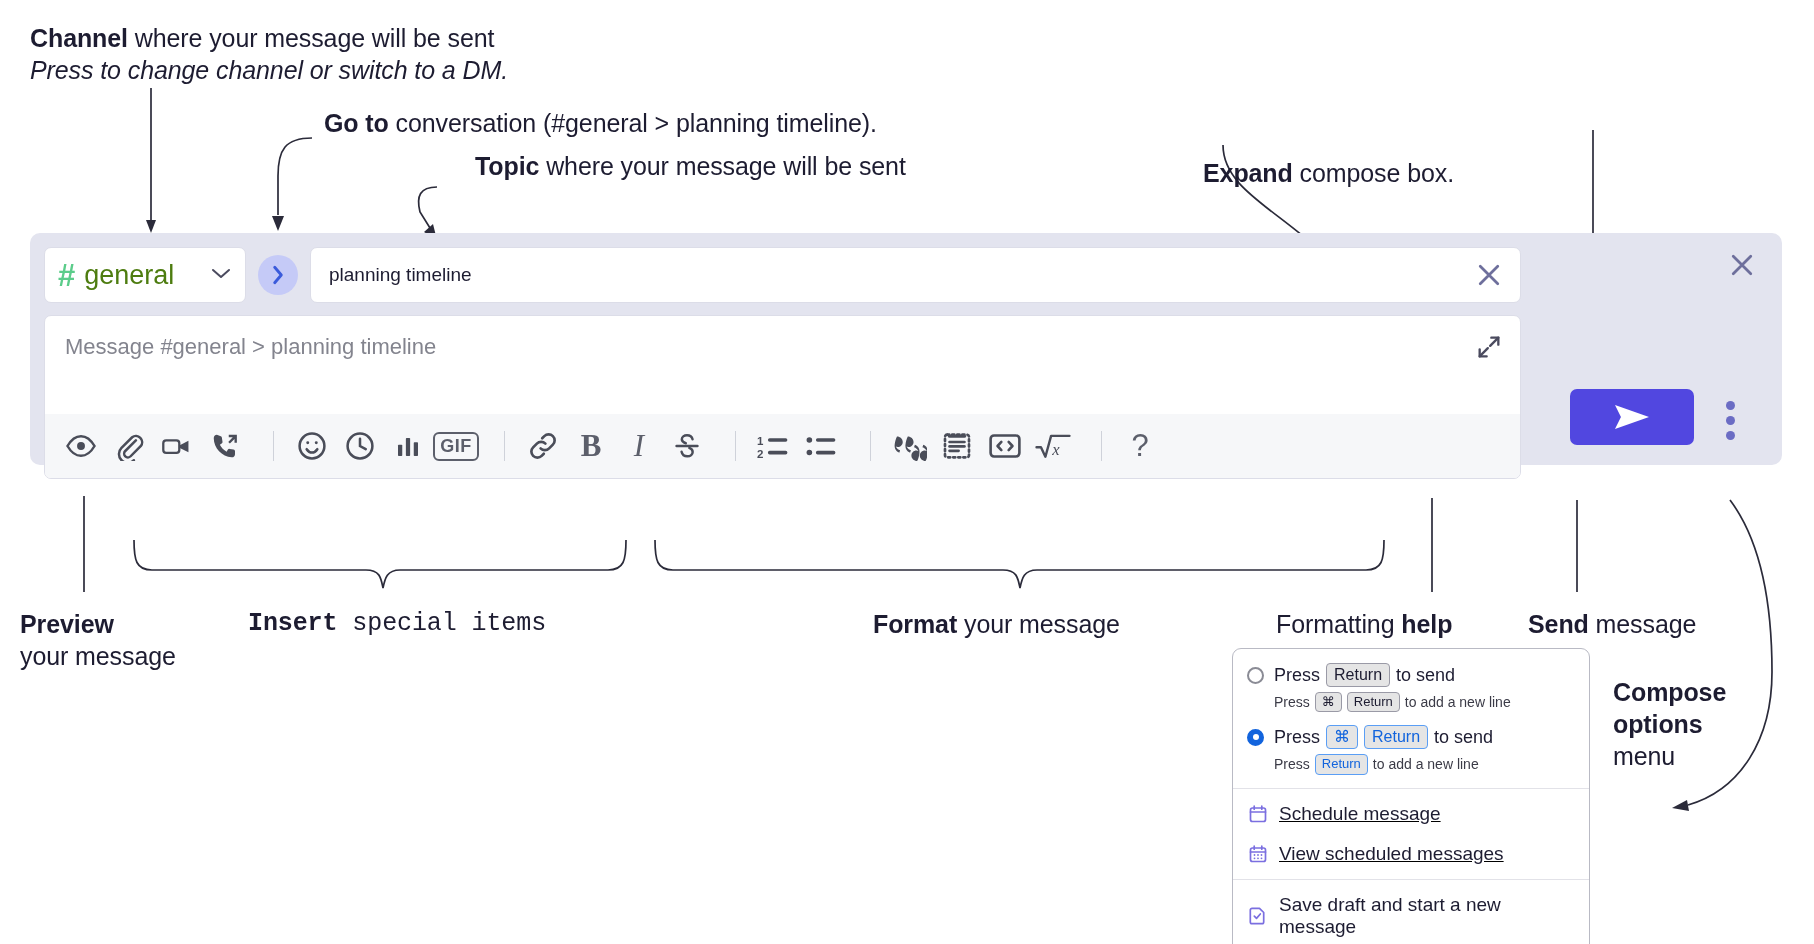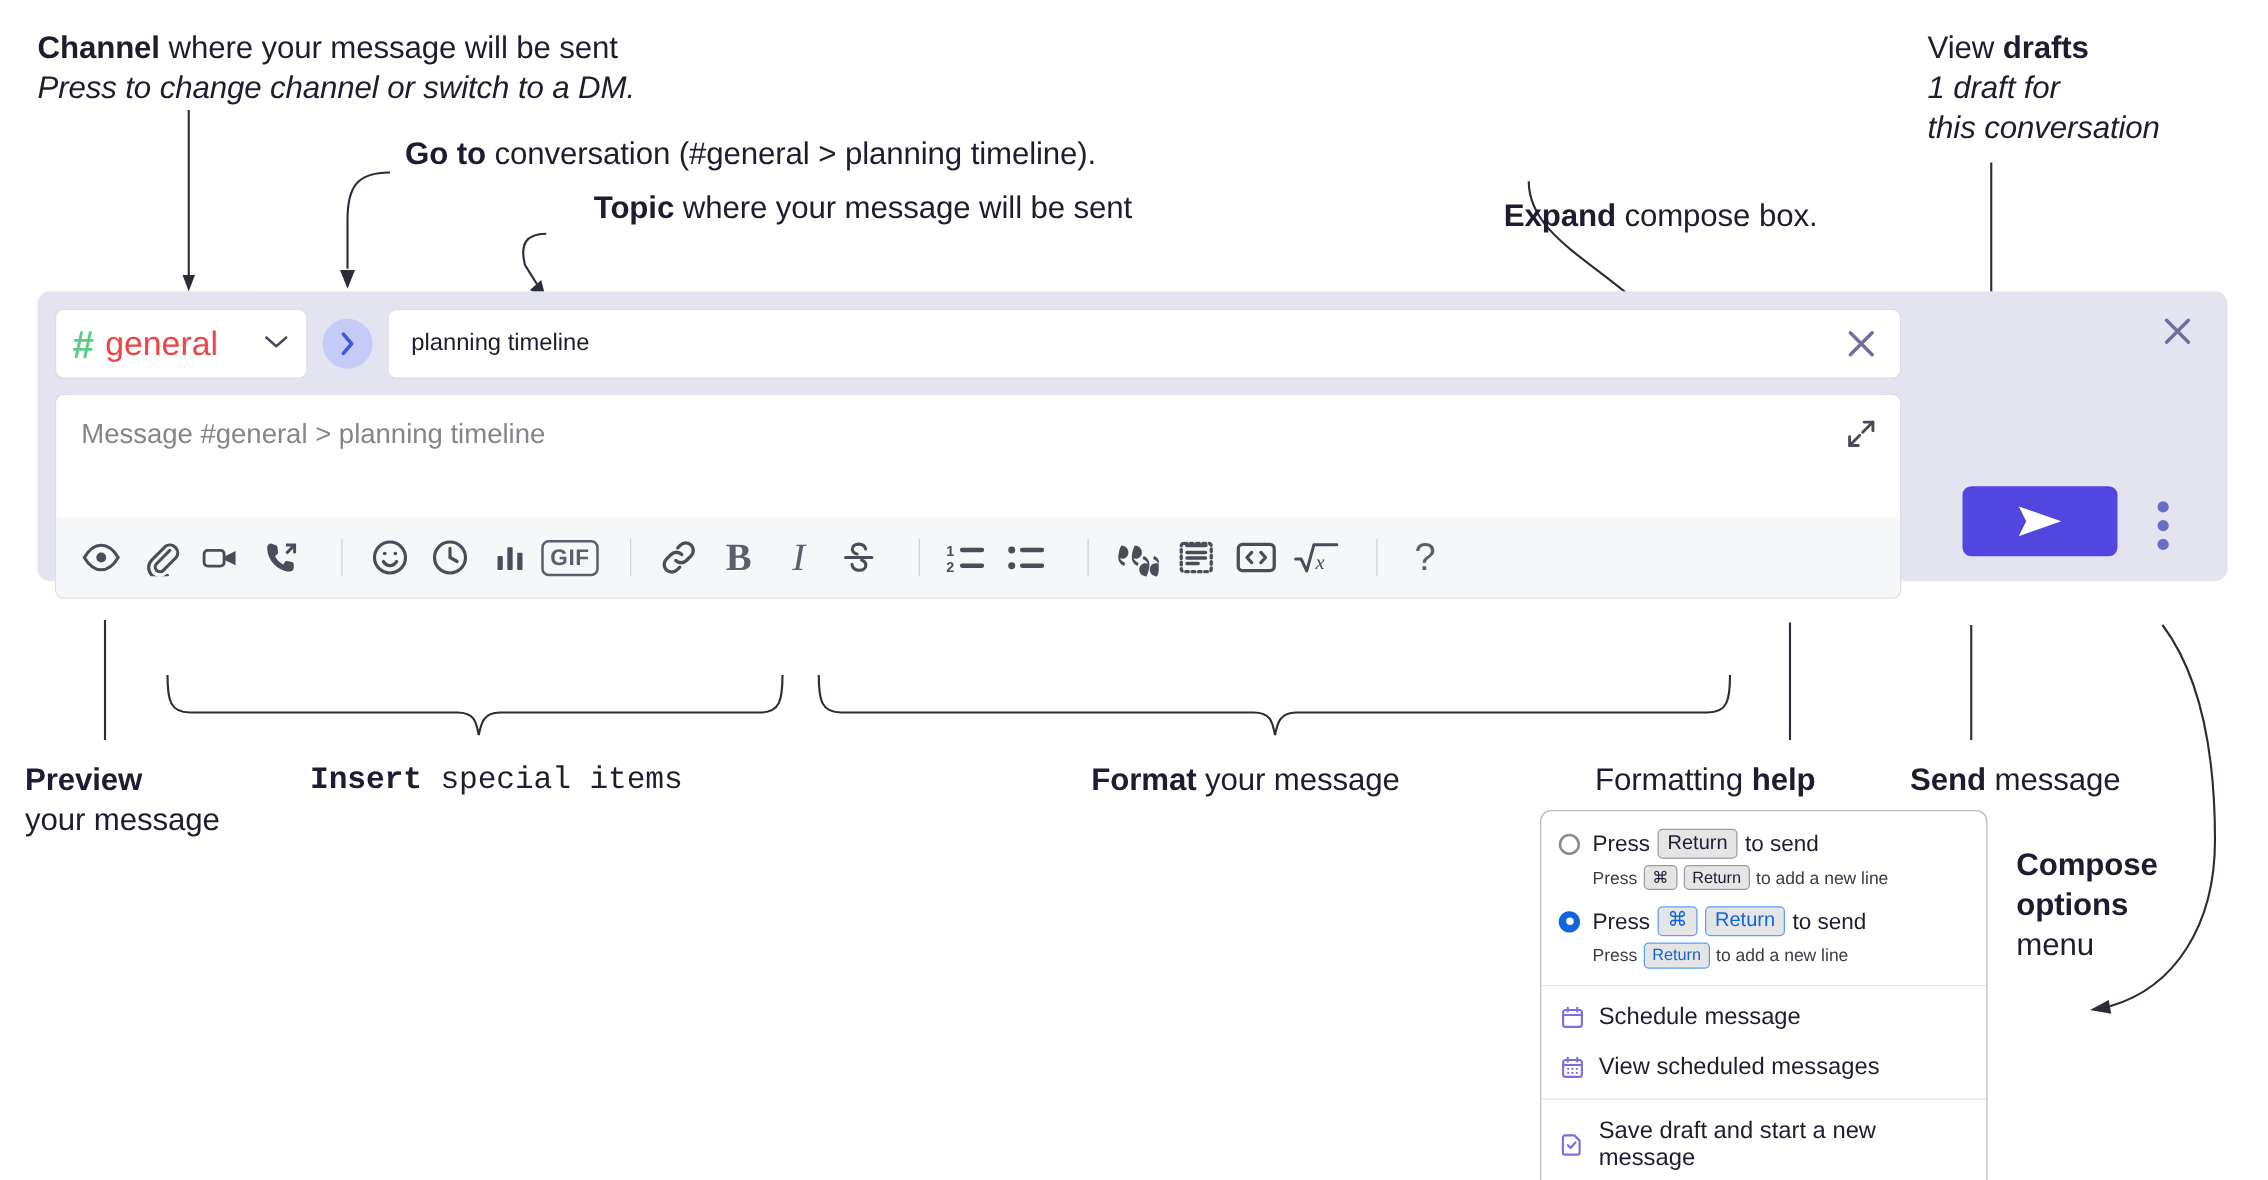--- a/index.html
+++ b/index.html
@@ -241,11 +241,6 @@
     <b>Expand</b><span> compose box.</span>
   </div>
 
-  <div class="anno" style="left:1542px; top:22px;">
-    <div><span>View </span><b>drafts</b></div>
-    <div><i>1 draft for</i></div>
-    <div><i>this conversation</i></div>
-  </div>
 
   <div class="compose-panel">
 

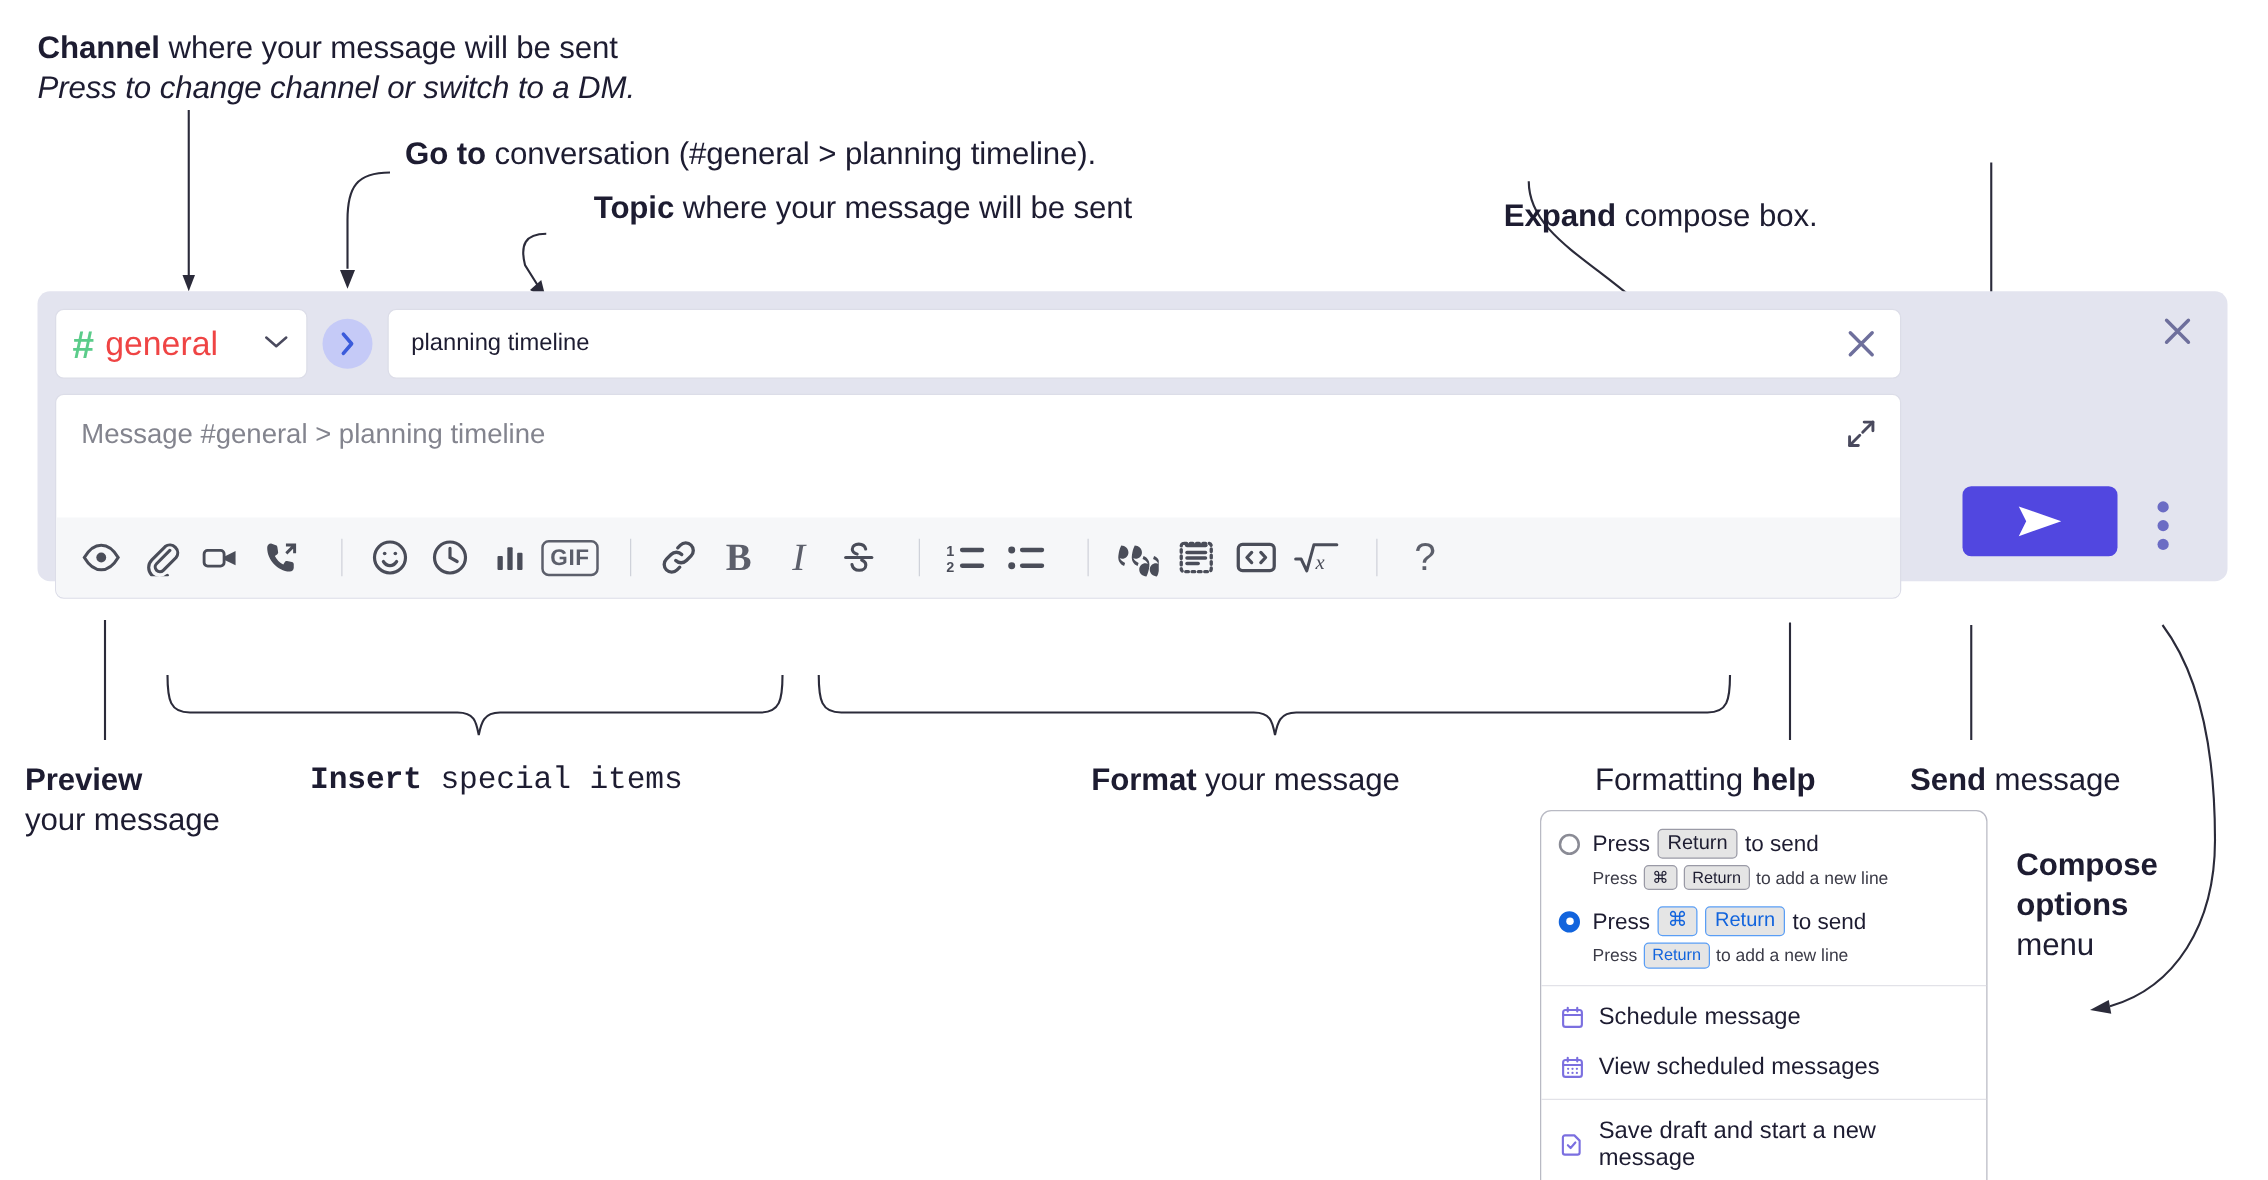--- a/index.html
+++ b/index.html
@@ -51,7 +51,7 @@
     gap: 9px;
   }
   .hash-icon { color: #5bcc8a; font-size: 31px; font-weight: 700; line-height: 1; }
-  .channel-name { font-size: 27px; color: #ef4444; flex: 1; }
+  .channel-name { font-size: 27px; color: #4d7c0f; flex: 1; }
   .chev { color: #4a4a5e; }
 
   .goto-btn {

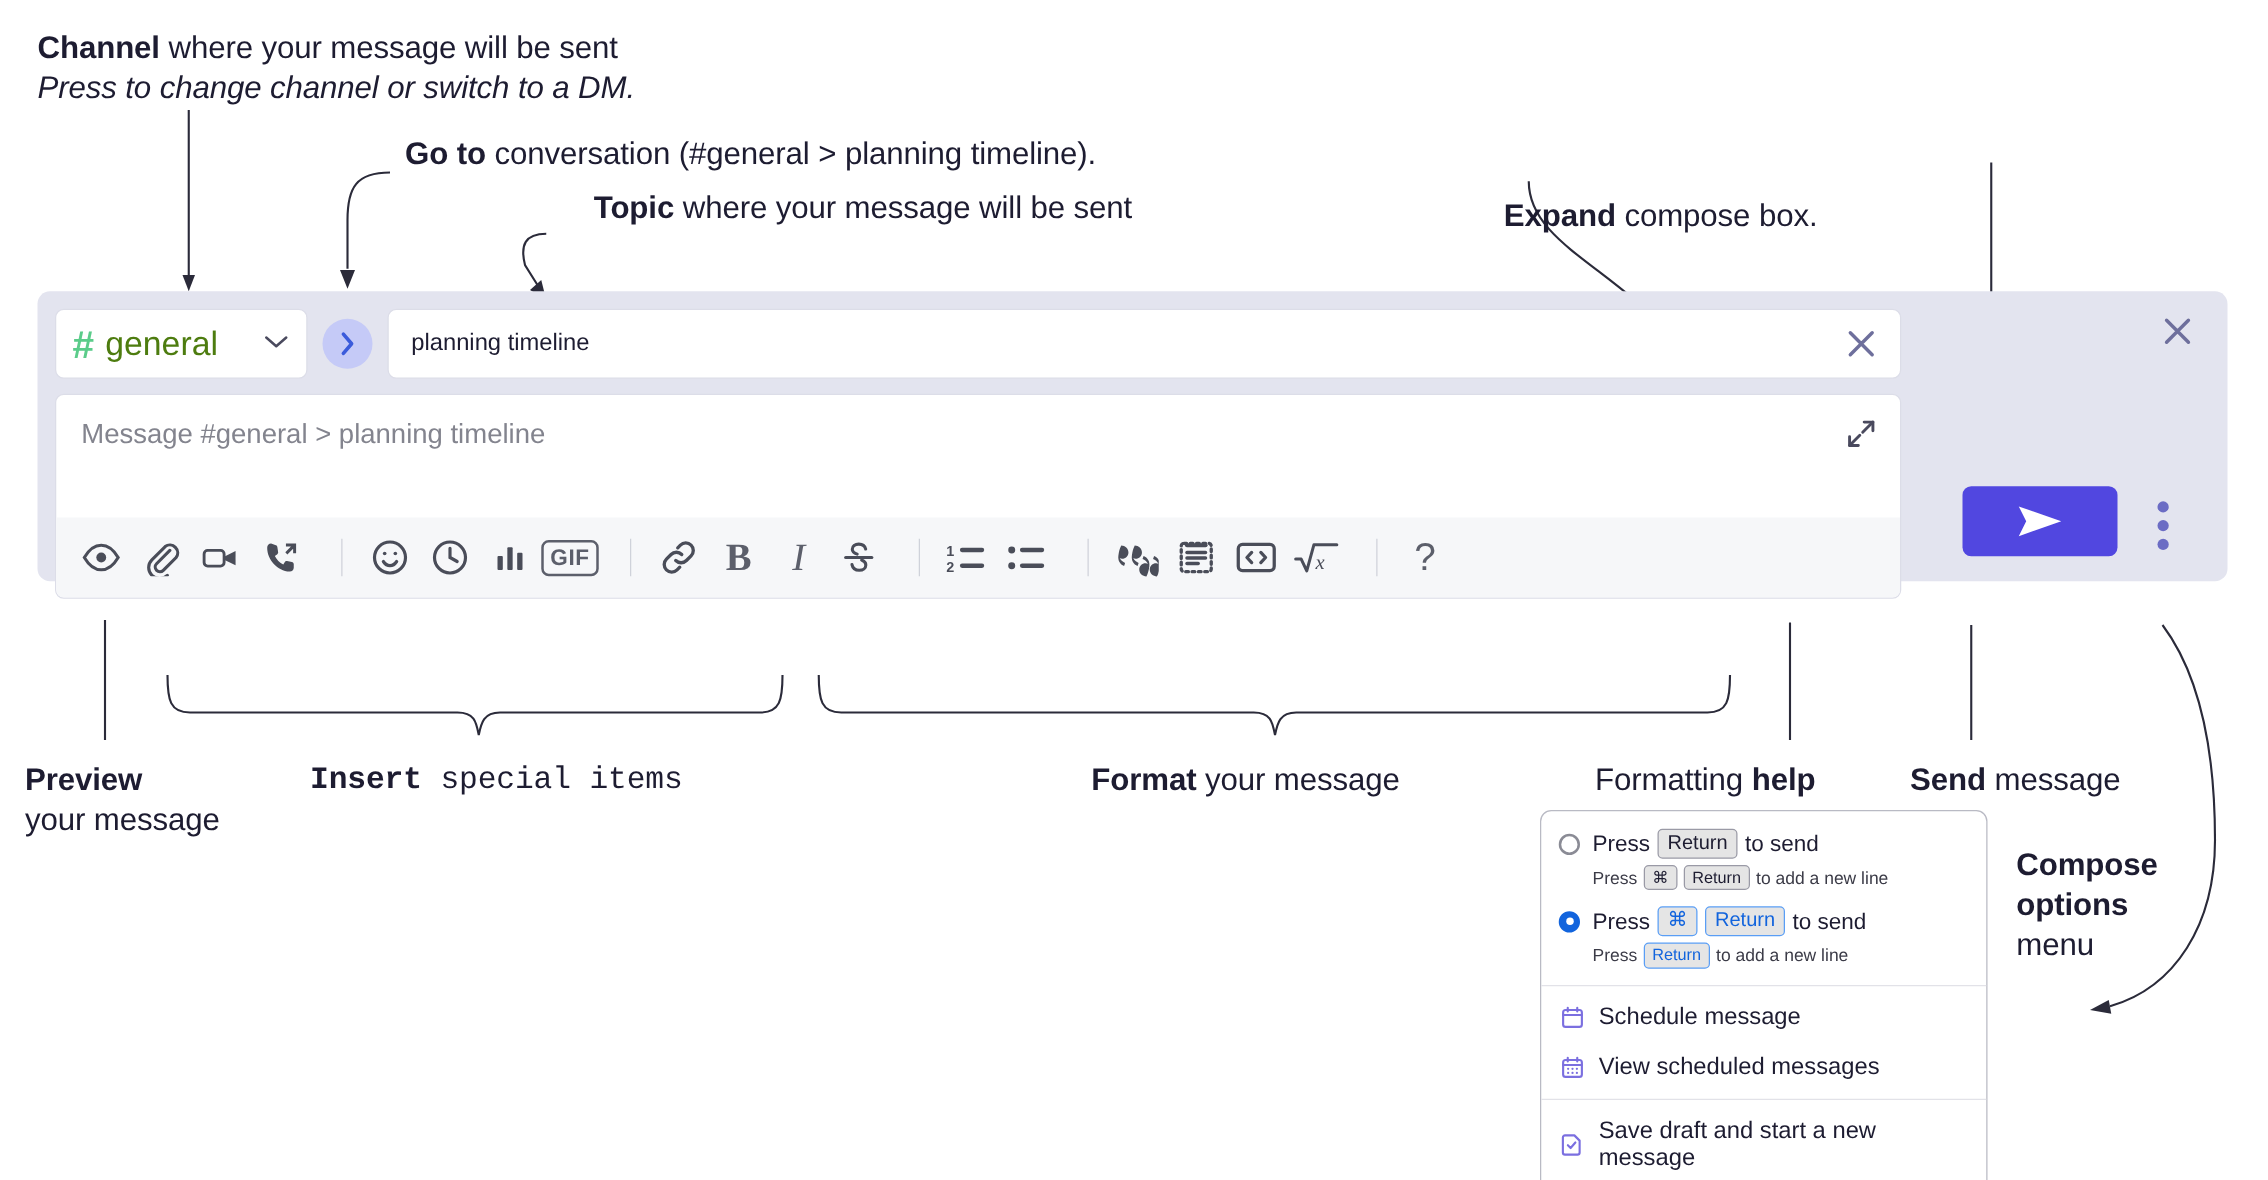--- a/index.html
+++ b/index.html
@@ -514,7 +514,7 @@
 
     <div class="opt-divider"></div>
 
-    <div style="padding:5px 0;">
+    <div style="padding:5px 0;text-decoration:underline;">
       <div class="opt-item">
         <span class="opt-icon">
           <svg width="20" height="20" viewBox="0 0 20 20" fill="none" stroke="#7b6fe0" stroke-width="1.7" stroke-linecap="round">

